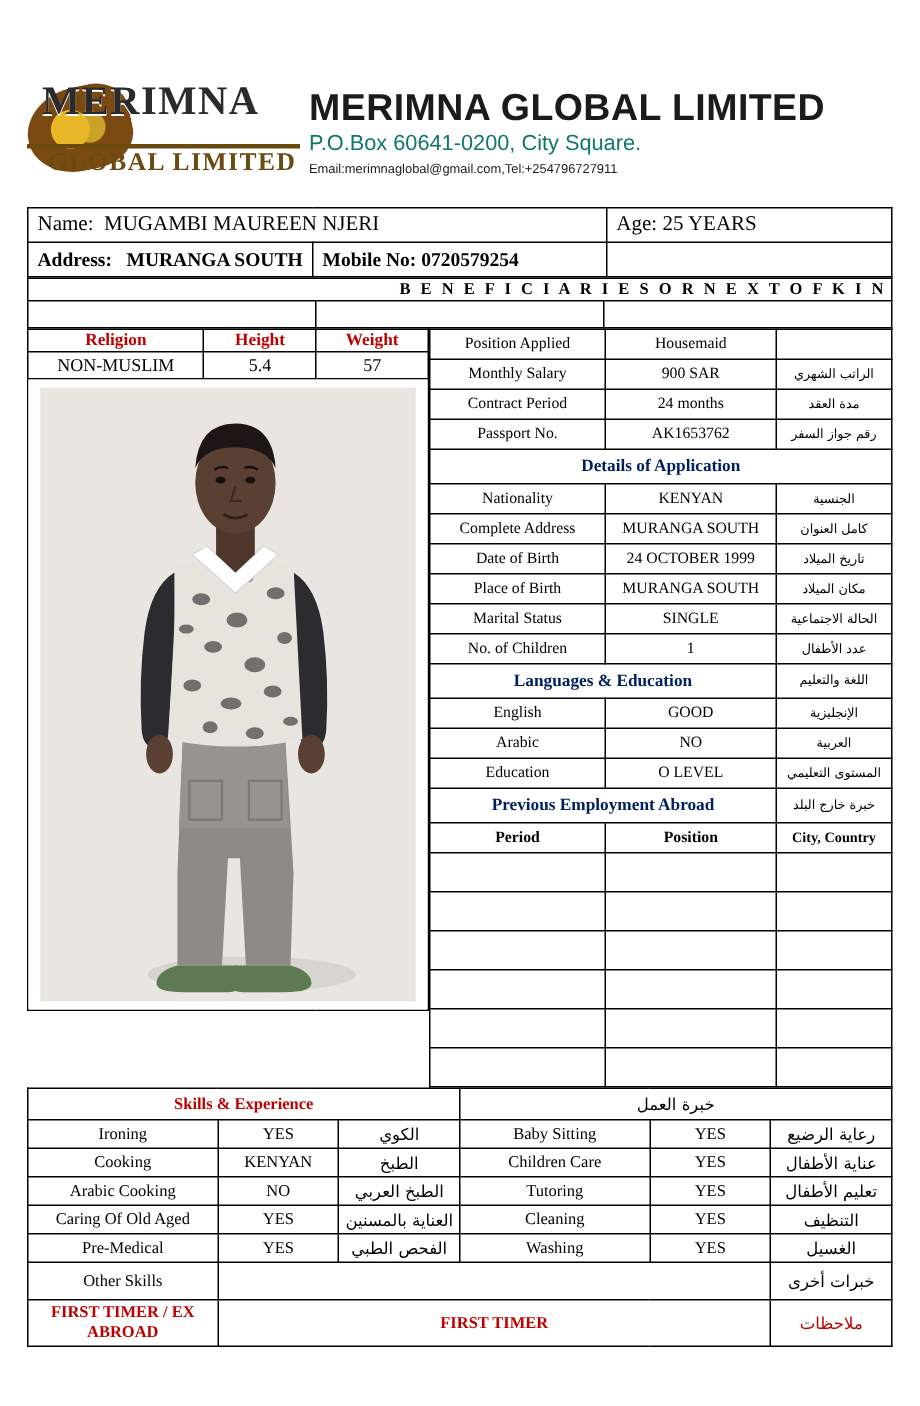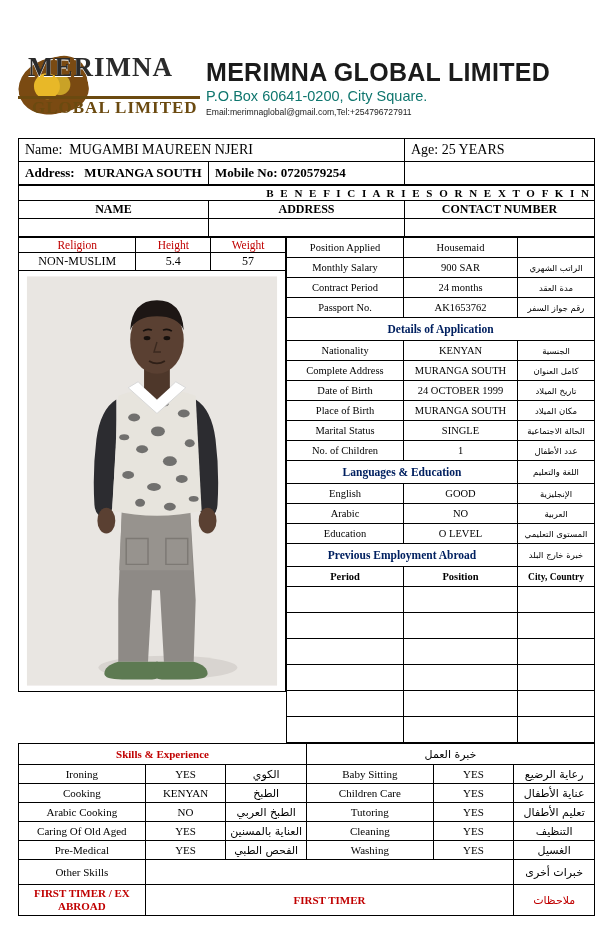--- a/index.html
+++ b/index.html
@@ -108,11 +108,6 @@
     <tbody>
         <tr>
       <td colspan="3" class="ben-title">B E N E F I C I A R I E S   O R   N E X T   O F   K I N</td>
-    </tr>
-    <tr class="ben-head">
-      <td style="width:33%">NAME</td>
-      <td style="width:34%">ADDRESS</td>
-      <td style="width:33%">CONTACT NUMBER</td>
     </tr>
     <tr class="ben-val">
       <td>&nbsp;</td>

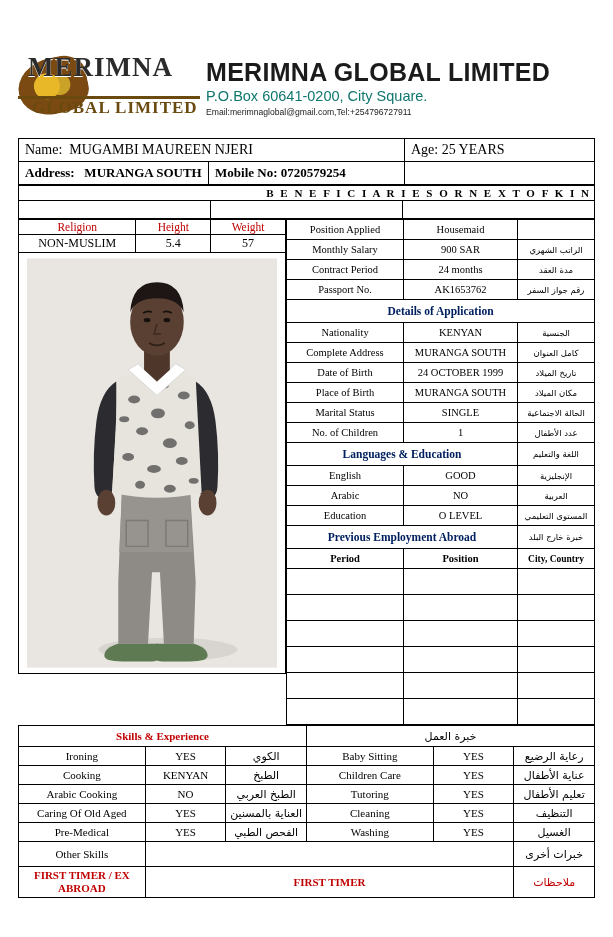--- a/index.html
+++ b/index.html
@@ -41,7 +41,7 @@
   .midright{flex:1;}
   .rhw{width:100%;}
   .rhw td{height:17px;}
-  .hdr{color:#c00000;font-weight:normal;text-align:center;font-size:11.5px;}
+  .hdr{color:#c00000;font-weight:bold;text-align:center;font-size:11.5px;}
   .hdrblue{color:#002060;font-weight:bold;text-align:center;font-size:11.5px;}
   .ar{font-size:8.5px;text-align:center;color:#000;font-family:"DejaVu Sans",sans-serif;direction:rtl;}
   .lbl{text-align:center;font-size:10.5px;}

